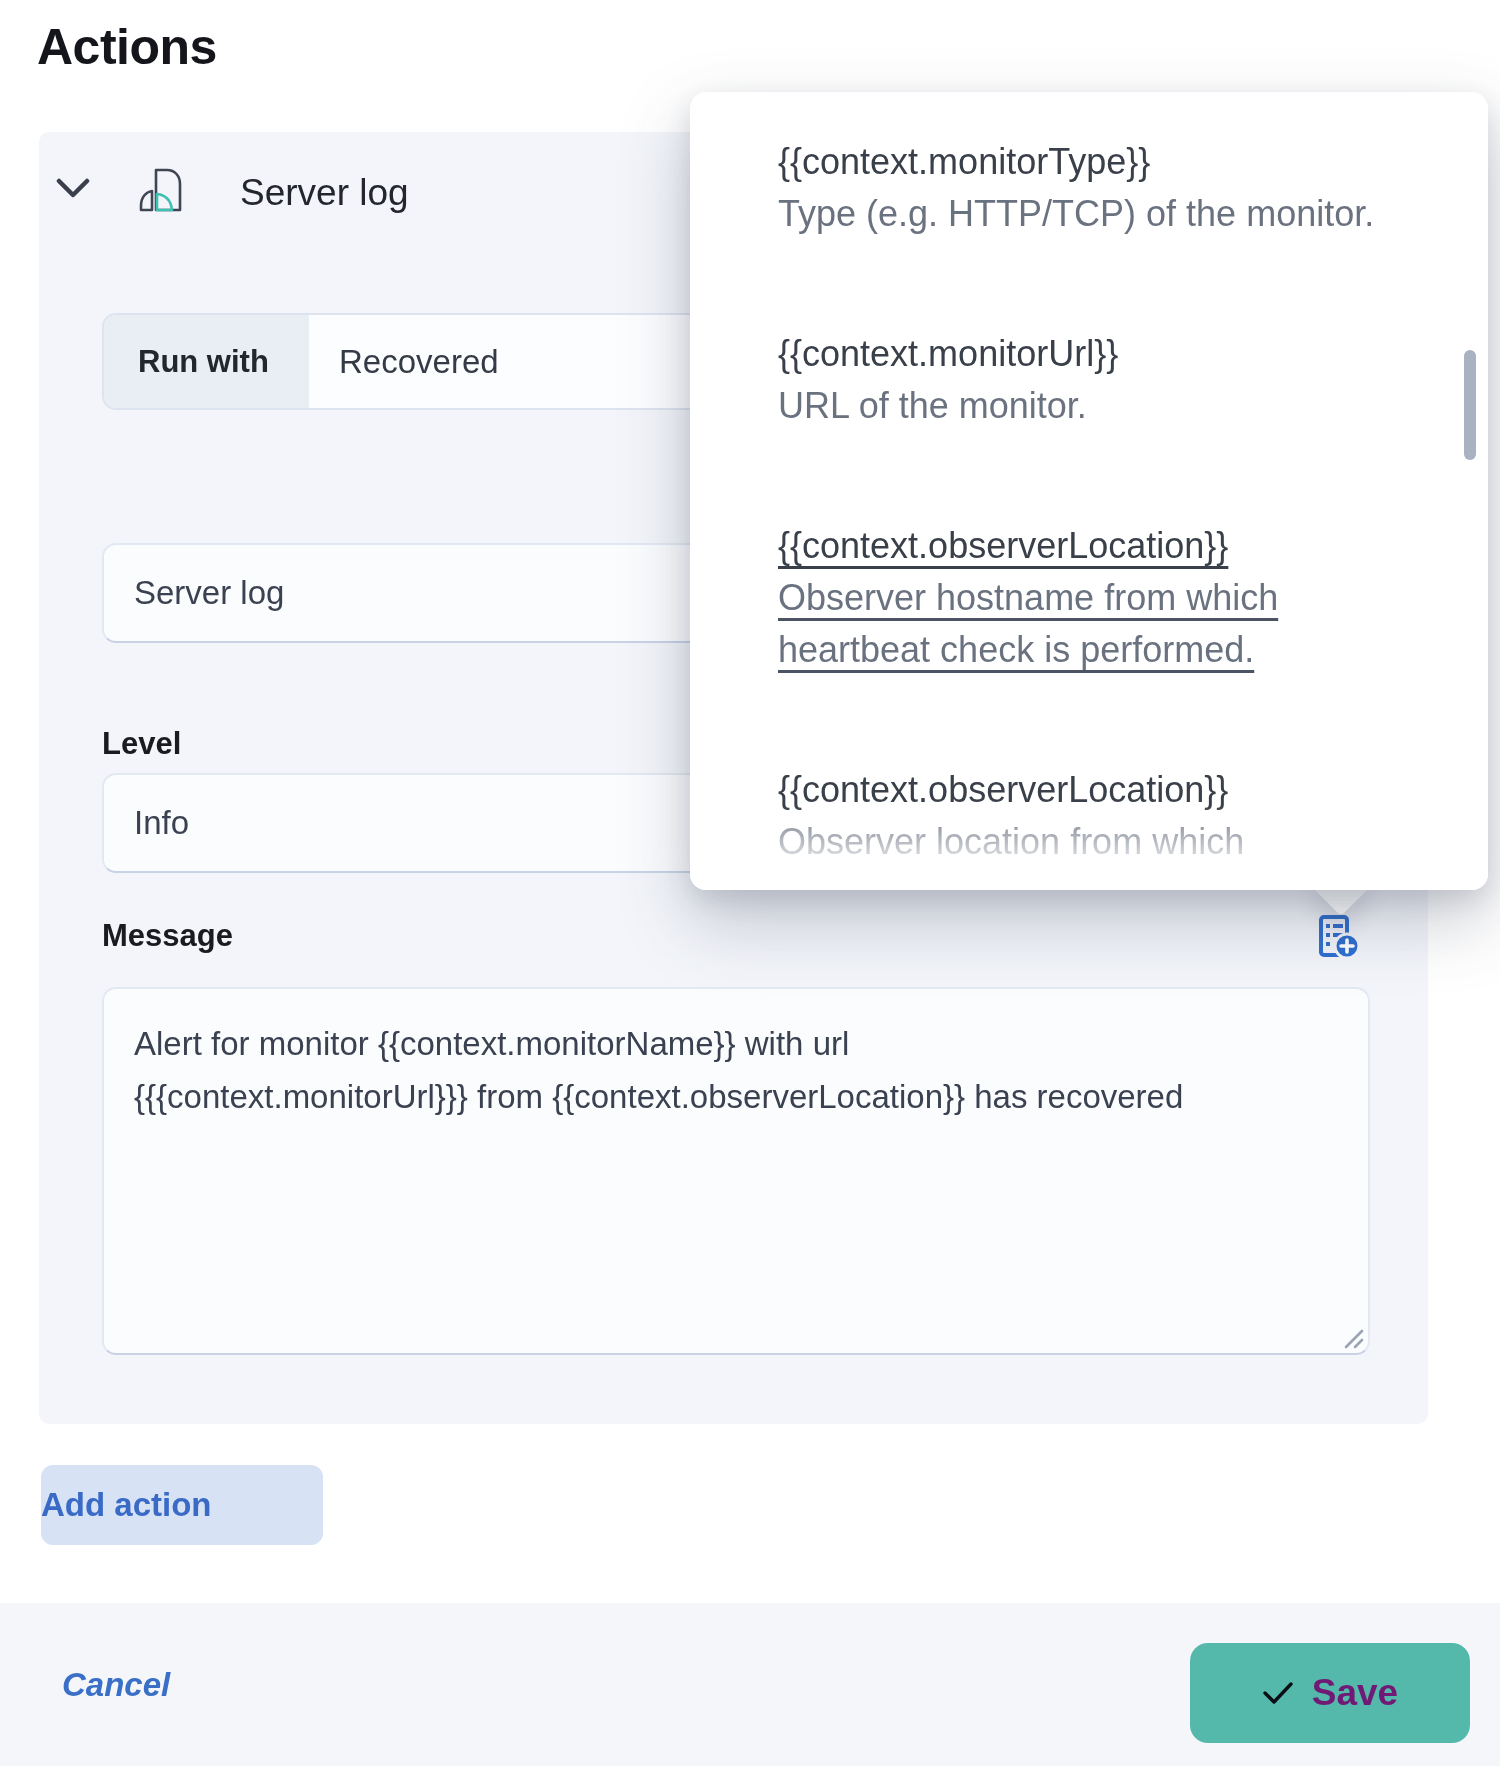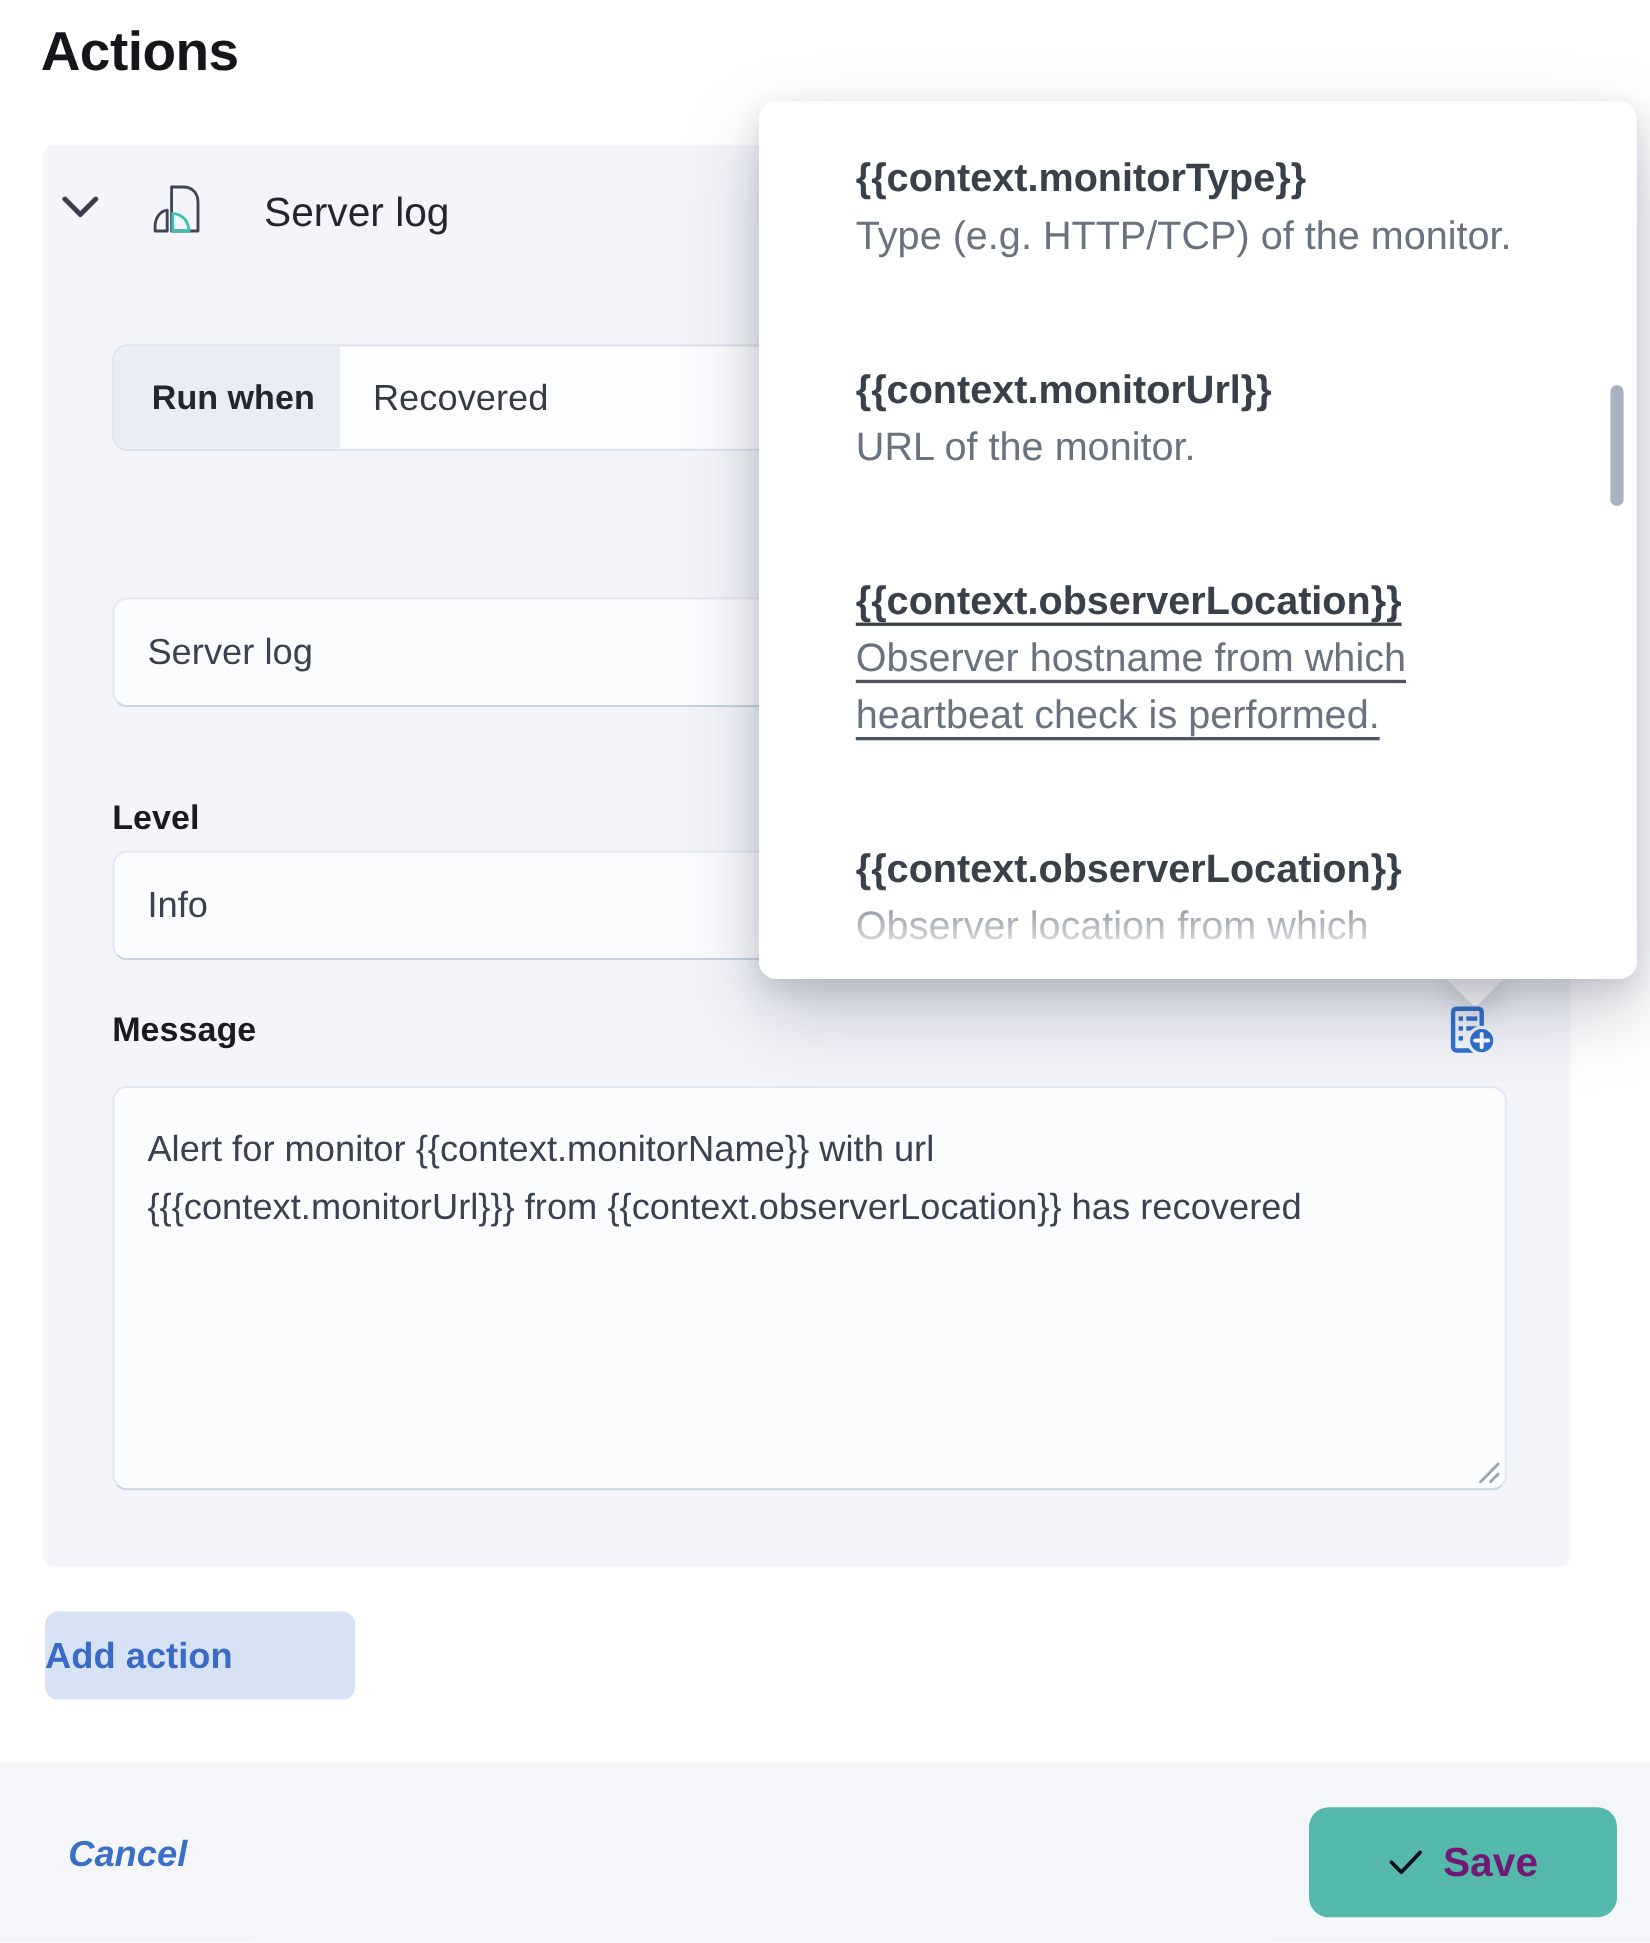--- a/index.html
+++ b/index.html
@@ -63,7 +63,7 @@
         box-shadow:0 30px 70px rgba(60,70,90,0.28),0 10px 24px rgba(60,70,90,0.14);
         padding:44px 110px 0 88px;box-sizing:border-box;}
   .var-item{margin-bottom:88px;font-size:36px;line-height:52px;cursor:pointer;}
-  .var-name{color:#3a4049;font-weight:bold;}
+  .var-name{color:#3a4049;}
   .var-desc{color:#6a7280;}
   .var-item.underlined .var-name{text-decoration:underline;text-underline-offset:8px;
         text-decoration-thickness:2.5px;}

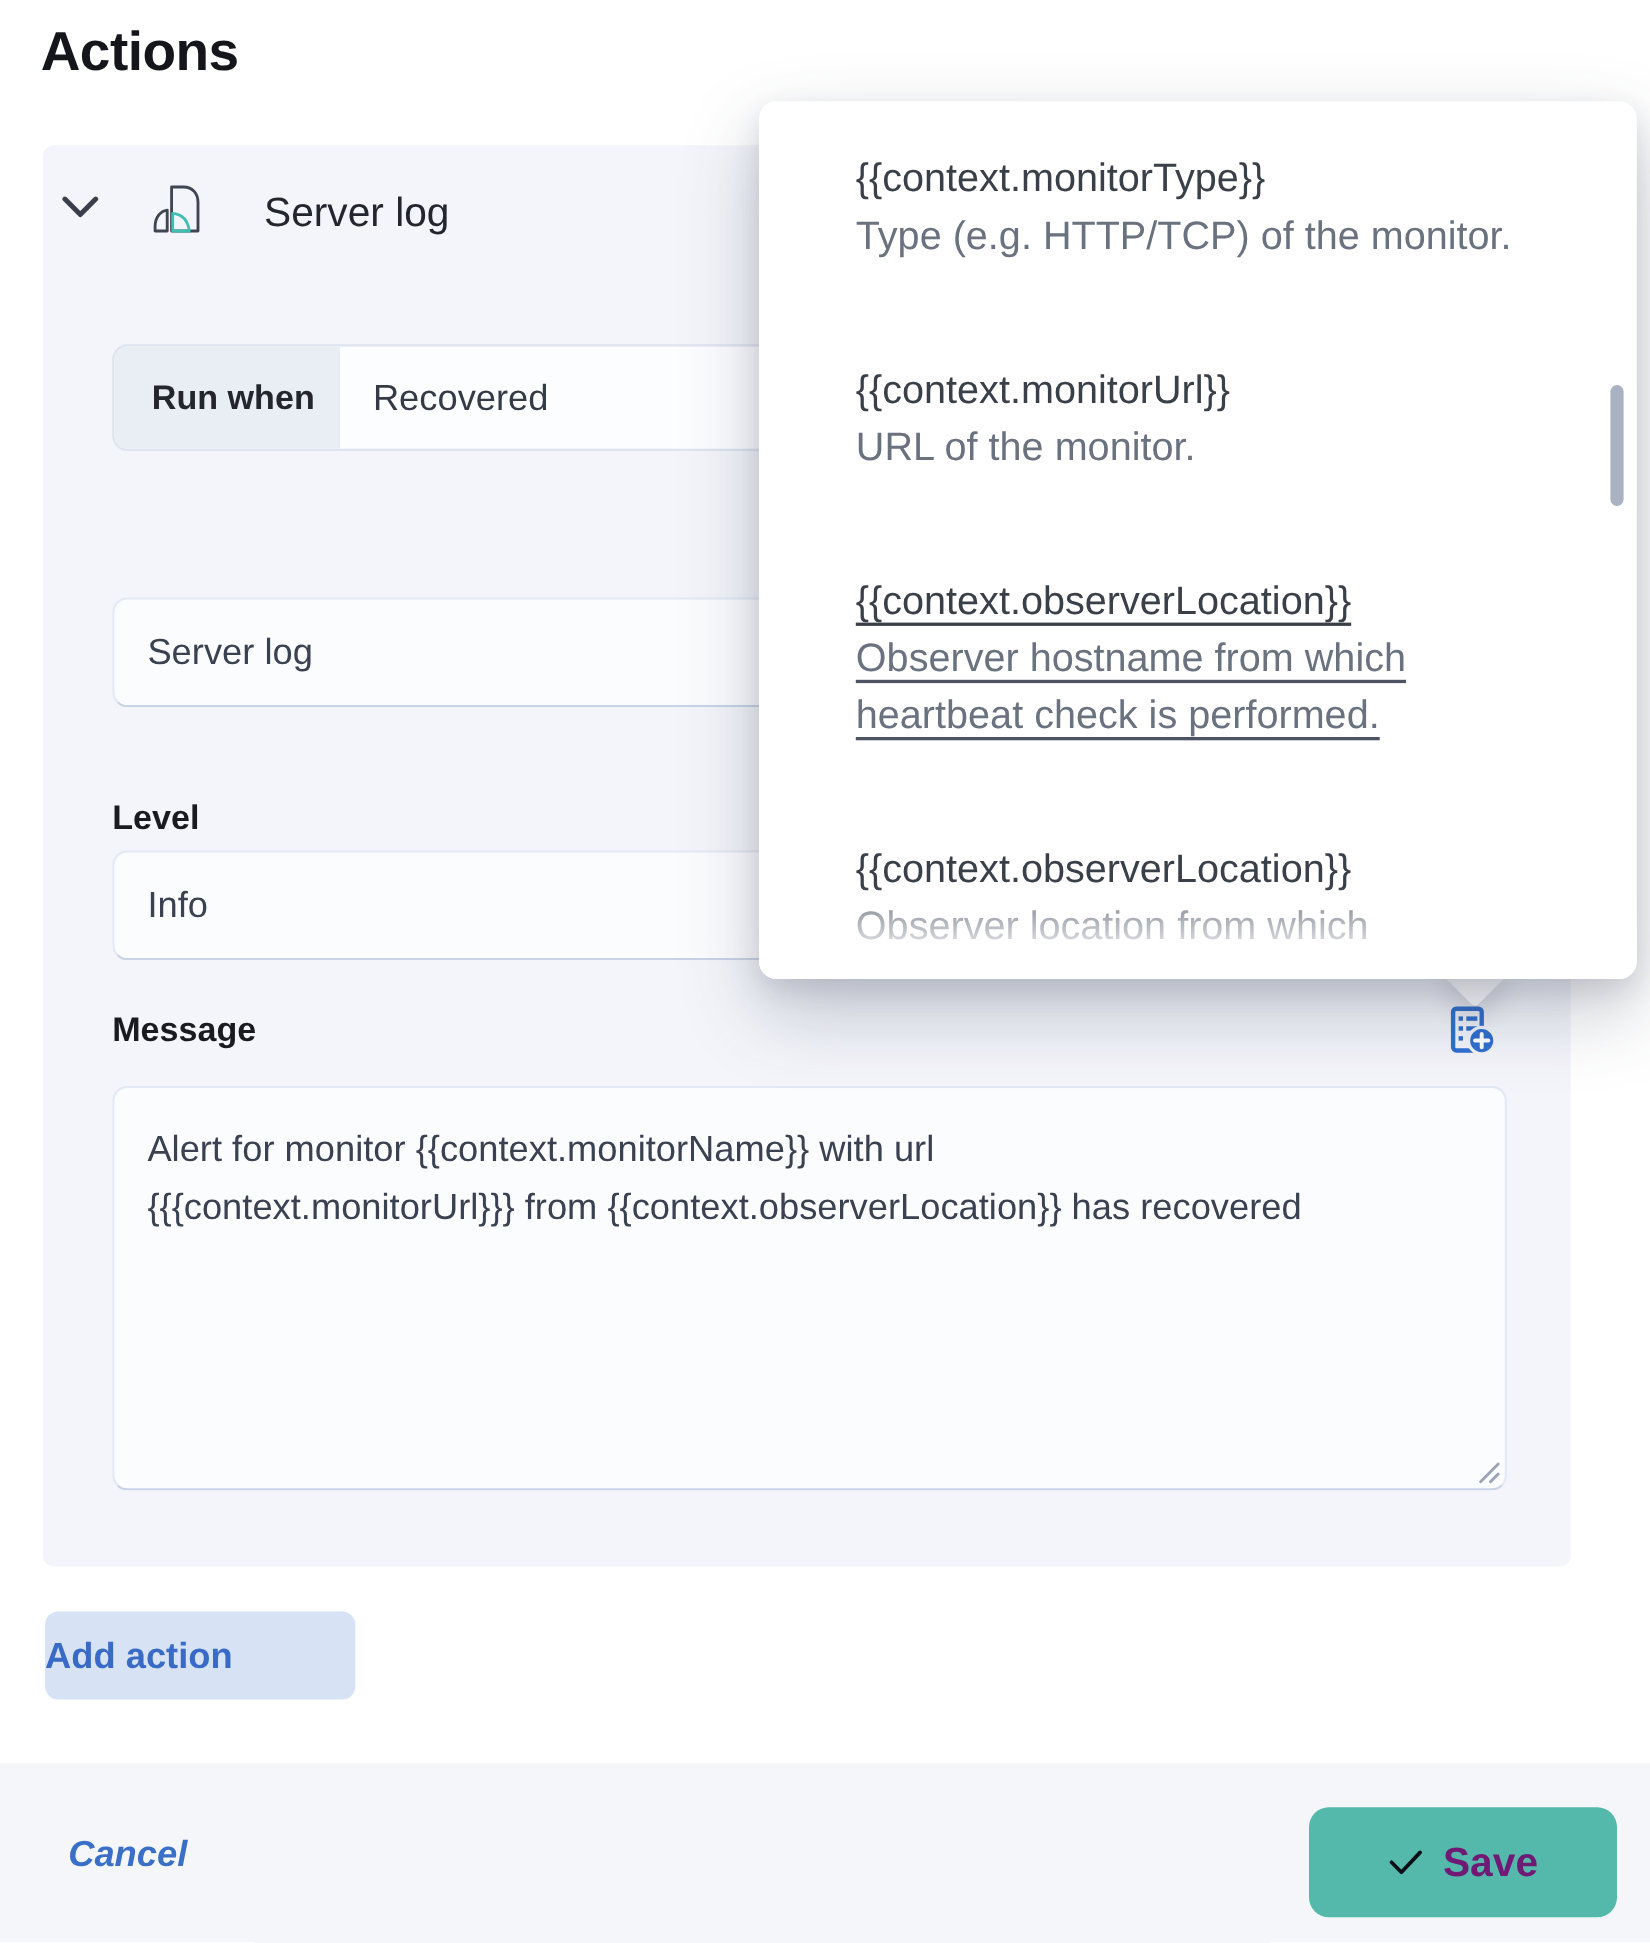--- a/index.html
+++ b/index.html
@@ -102,7 +102,7 @@
     <div class="card-title">Server log</div>
 
     <div class="runwhen">
-      <div class="runwhen-label">Run when</div>
+      <div class="runwhen-label">Run with</div>
       <div class="runwhen-value">Recovered</div>
     </div>
 

